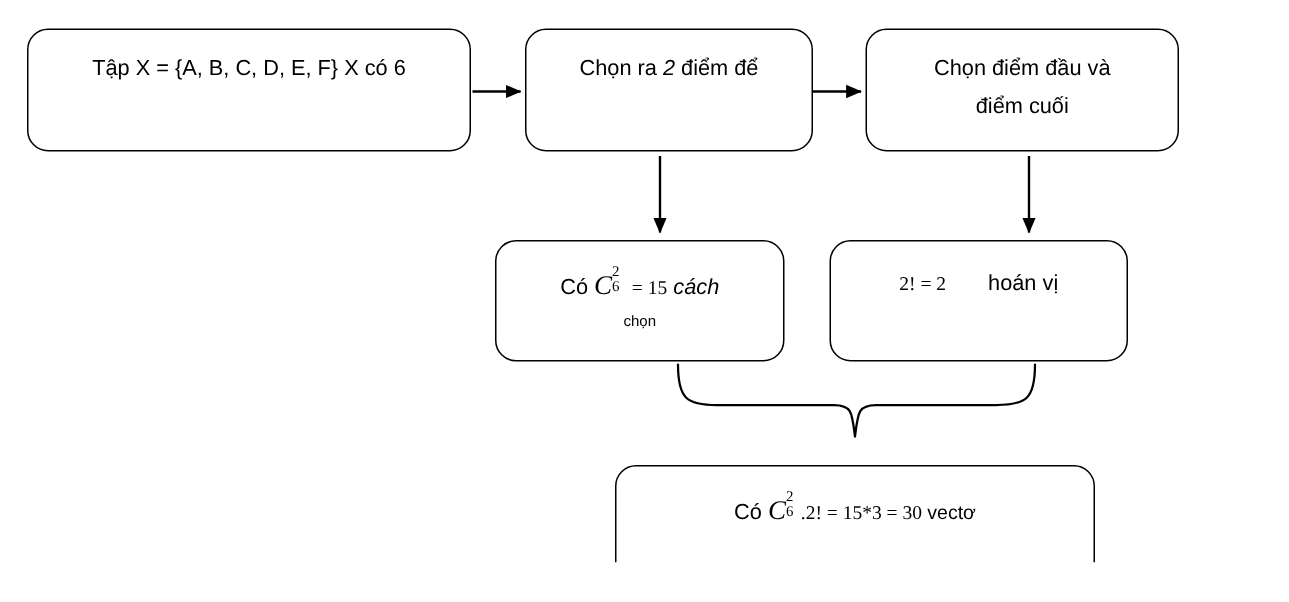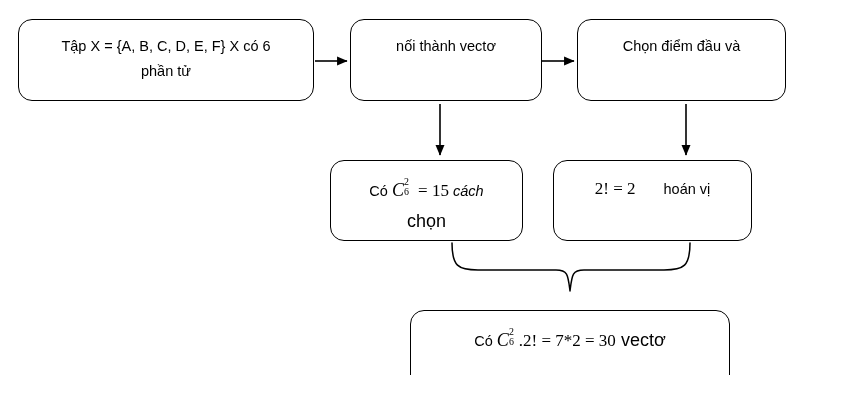--- a/index.html
+++ b/index.html
@@ -131,6 +131,7 @@
 
   <div class="node plain" style="left:350px; top:19px; width:192px; height:82px;">
     <div class="inner-top">
+      <span class="node-text"><span>Chọn ra </span><em class="ital">2</em><span> điểm để</span></span>
       <span class="node-text">nối thành vectơ</span>
     </div>
   </div>

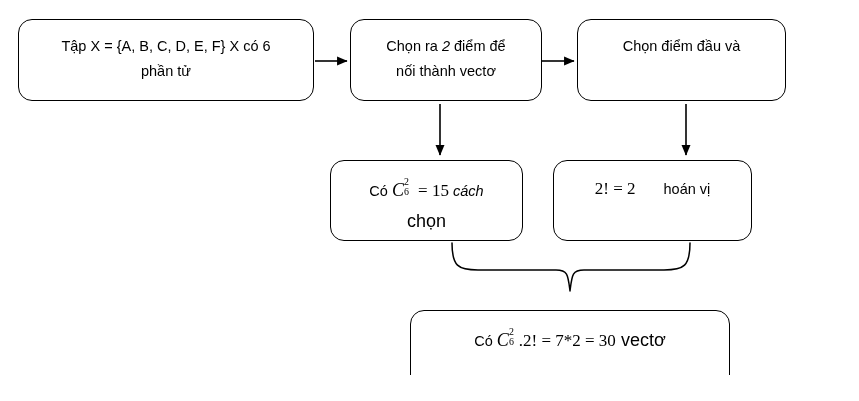--- a/index.html
+++ b/index.html
@@ -125,7 +125,6 @@
   <div class="node plain" style="left:18px; top:19px; width:296px; height:82px;">
     <div class="inner-top">
       <span class="node-text">Tập X = {A, B, C, D, E, F} X có 6</span>
-      <span class="node-text">phần tử</span>
     </div>
   </div>
 

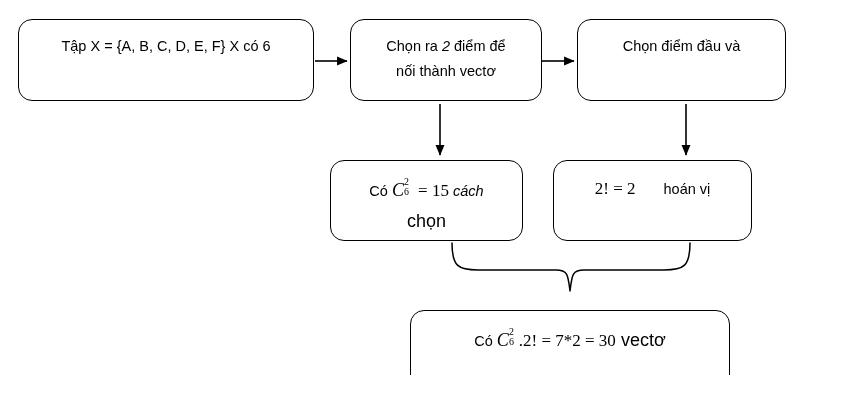--- a/index.html
+++ b/index.html
@@ -131,7 +131,6 @@
   <div class="node plain" style="left:350px; top:19px; width:192px; height:82px;">
     <div class="inner-top">
       <span class="node-text"><span>Chọn ra </span><em class="ital">2</em><span> điểm để</span></span>
-      <span class="node-text">nối thành vectơ</span>
     </div>
   </div>
 

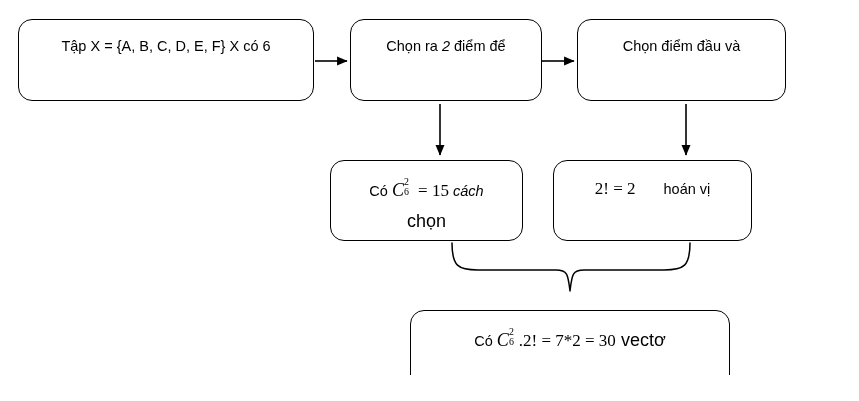--- a/index.html
+++ b/index.html
@@ -137,6 +137,7 @@
   <div class="node plain" style="left:577px; top:19px; width:209px; height:82px;padding-left:20px;">
     <div class="inner-top">
       <span class="node-text">Chọn điểm đầu và</span>
+      <span class="node-text">điểm cuối</span>
     </div>
   </div>
 

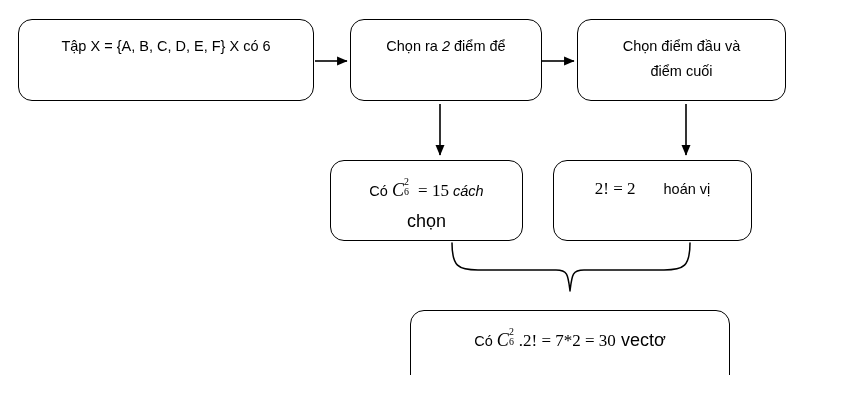--- a/index.html
+++ b/index.html
@@ -50,7 +50,7 @@
   .mn {
     font-family: "Liberation Serif", serif;
     font-style: normal;
-    font-size: 17px;
+    font-size: 13px;
   }
   .sup-sub {
     display: inline-block;

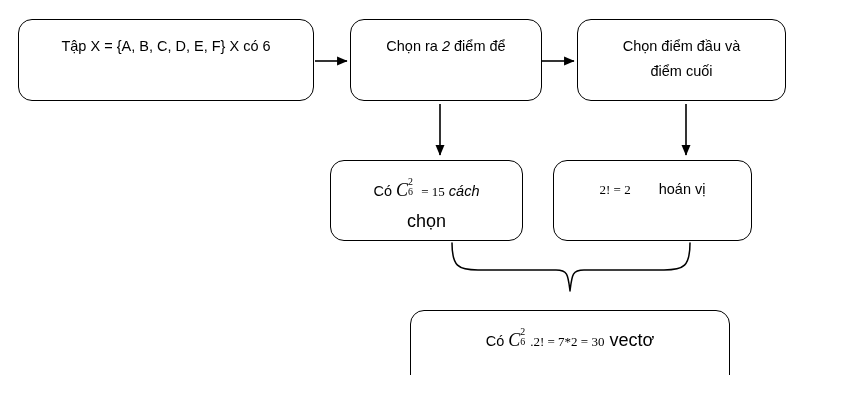--- a/index.html
+++ b/index.html
@@ -144,7 +144,7 @@
   <div class="node math" style="left:330px; top:160px; width:193px; height:81px;">
     <div class="inner-top">
       <span class="node-text"><span style="font-family:'Liberation Sans',sans-serif;font-size:14.5px;">Có </span><span class="mi">C</span><span class="sup-sub"><span class="sup">2</span><span class="sub">6</span></span><span class="mn"> = 15</span><span style="font-family:'Liberation Sans',sans-serif;font-size:14.5px;font-style:italic;"> cách</span></span>
-      <span class="node-text" style="font-family:'Liberation Sans',sans-serif;font-size:18px;">chọn</span>
+      <span class="node-text" style="font-family:'Liberation Sans',sans-serif;font-size:10px;">chọn</span>
     </div>
   </div>
 

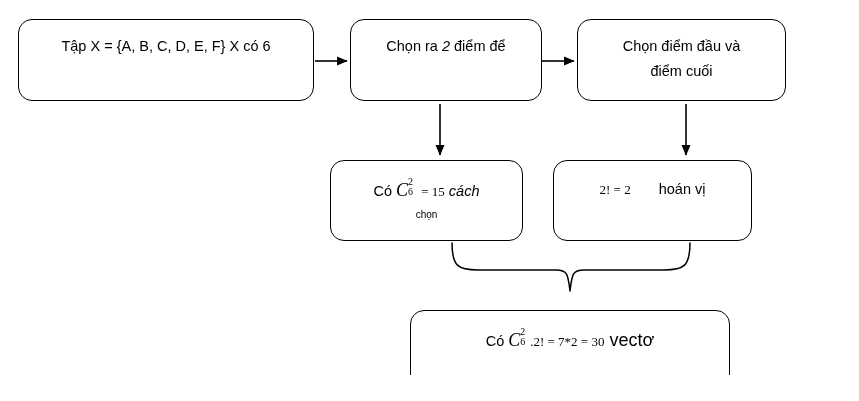--- a/index.html
+++ b/index.html
@@ -156,7 +156,7 @@
 
   <div class="node math" style="left:410px; top:310px; width:320px; height:80px;">
     <div class="inner-top">
-      <span class="node-text"><span style="font-family:'Liberation Sans',sans-serif;font-size:14.5px;">Có </span><span class="mi">C</span><span class="sup-sub"><span class="sup">2</span><span class="sub">6</span></span><span class="mn">.2! = 7*2 = 30</span><span style="font-family:'Liberation Sans',sans-serif;font-size:18px;"> vectơ</span></span>
+      <span class="node-text"><span style="font-family:'Liberation Sans',sans-serif;font-size:14.5px;">Có </span><span class="mi">C</span><span class="sup-sub"><span class="sup">2</span><span class="sub">6</span></span><span class="mn">.2! = 15*3 = 30</span><span style="font-family:'Liberation Sans',sans-serif;font-size:18px;"> vectơ</span></span>
     </div>
   </div>
 

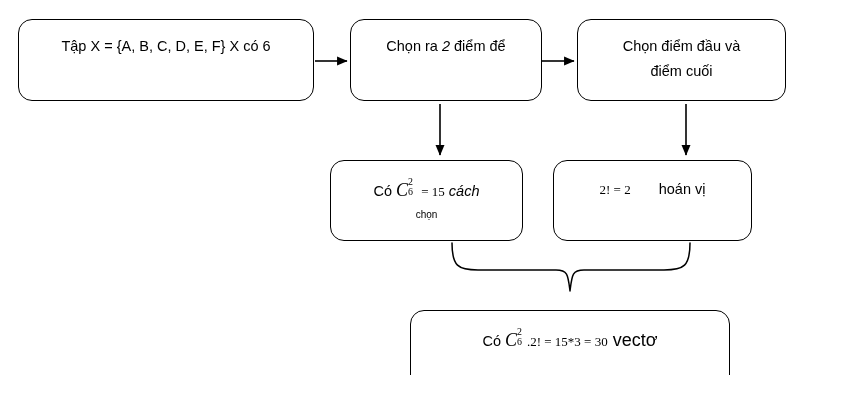--- a/index.html
+++ b/index.html
@@ -156,7 +156,7 @@
 
   <div class="node math" style="left:410px; top:310px; width:320px; height:80px;">
     <div class="inner-top">
-      <span class="node-text"><span style="font-family:'Liberation Sans',sans-serif;font-size:14.5px;">Có </span><span class="mi">C</span><span class="sup-sub"><span class="sup">2</span><span class="sub">6</span></span><span class="mn">.2! = 15*3 = 30</span><span style="font-family:'Liberation Sans',sans-serif;font-size:18px;"> vectơ</span></span>
+      <span class="node-text"><span style="font-family:'Liberation Sans',sans-serif;font-size:14.5px;">Có </span><span class="mi">C</span><span class="sup-sub"><span class="sup">2</span><span class="sub">6</span></span><span class="mn">.2! = 15*3 = 30</span><span style="font-family:'Liberation Sans',sans-serif;font-size:13px;"> vectơ</span></span>
     </div>
   </div>
 

